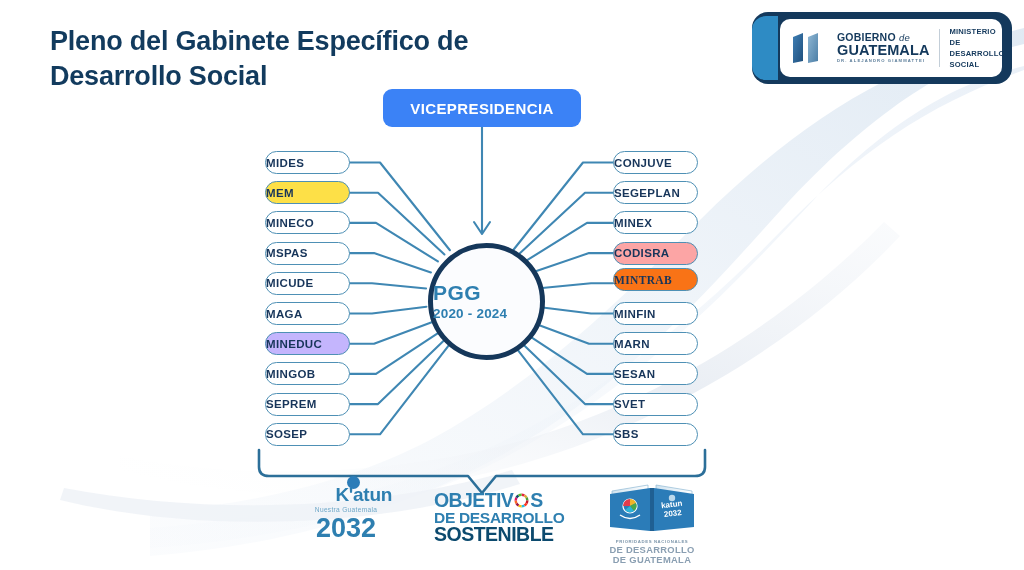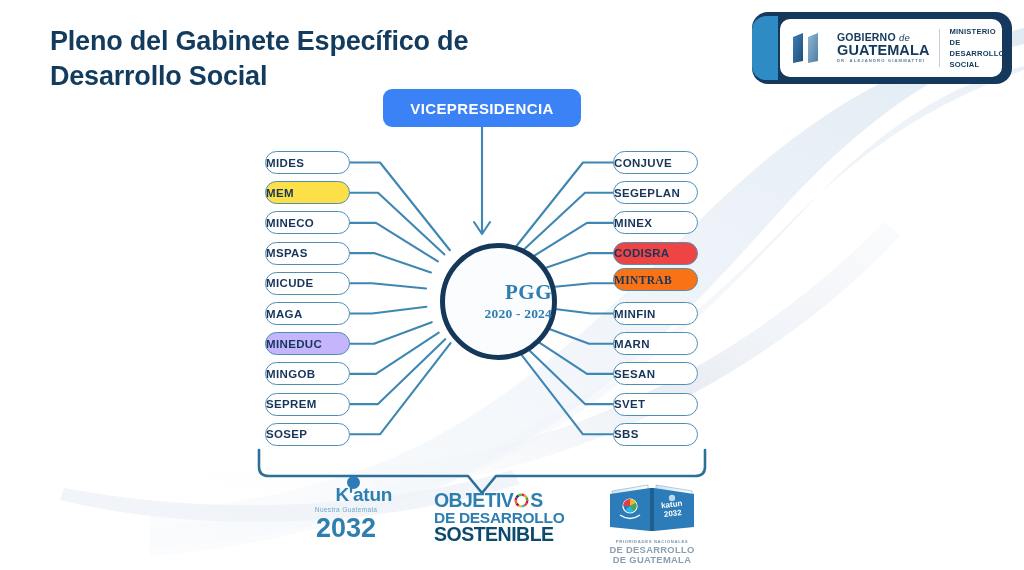--- a/index.html
+++ b/index.html
@@ -236,7 +236,7 @@
       <div class="pill pill-right" style="top: 211.4px; border-color: rgb(78, 144, 181); background: rgb(255, 255, 255); color: rgb(23, 53, 90);">
         <span>MINEX</span>
       </div>
-      <div class="pill pill-right" style="top: 241.6px; border-color: rgb(78, 144, 181); background: #ef4444; color: rgb(23, 53, 90);">
+      <div class="pill pill-right" style="top: 241.6px; border-color: rgb(78, 144, 181); background: #fca5a5; color: rgb(23, 53, 90);">
         <span>CODISRA</span>
       </div>
       <div class="pill pill-right" style="top: 268px; border-color: rgb(78, 144, 181); background: #f97316; color: rgb(23, 53, 90); font-family: Liberation Serif, serif;">

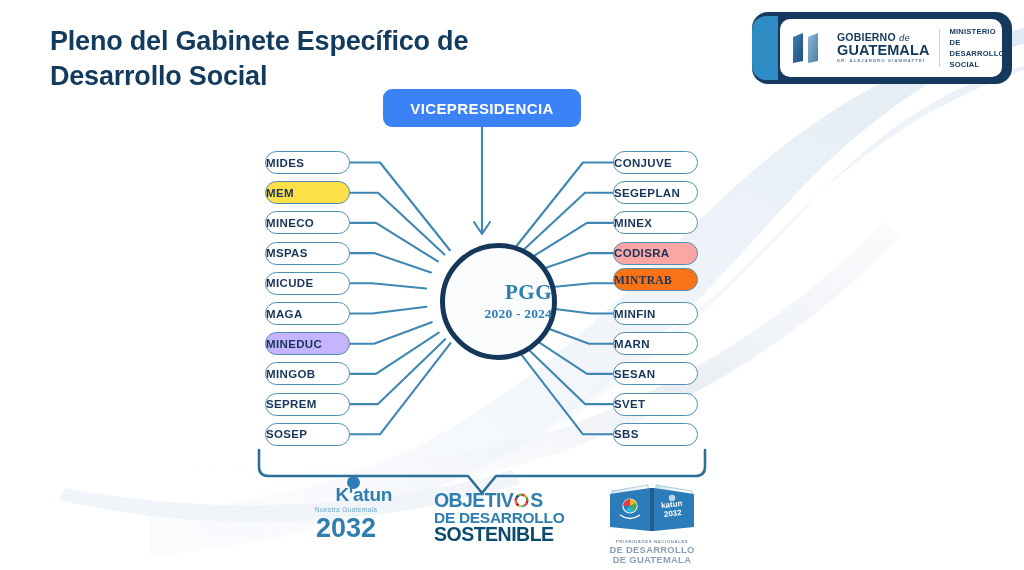--- a/index.html
+++ b/index.html
@@ -71,10 +71,10 @@
 
   
   .pgg{
-    position:absolute;left:440px;top:243px;width:107px;height:107px;
+    position:absolute;left:428px;top:243px;width:107px;height:107px;
     border:5px solid #15375a;border-radius:50%;
     background:#fbfcfe;z-index:4;
-    display:flex;flex-direction:column;align-items:flex-end;justify-content:center;font-family:Liberation Serif, serif;
+    display:flex;flex-direction:column;align-items:flex-start;justify-content:center;
   }
   .pgg-t1{font-size:21px;font-weight:bold;color:#2e7fb0;letter-spacing:.5px;line-height:1;}
   .pgg-t2{font-size:13.5px;font-weight:bold;color:#2e7fb0;letter-spacing:.2px;margin-top:4px;line-height:1;}

